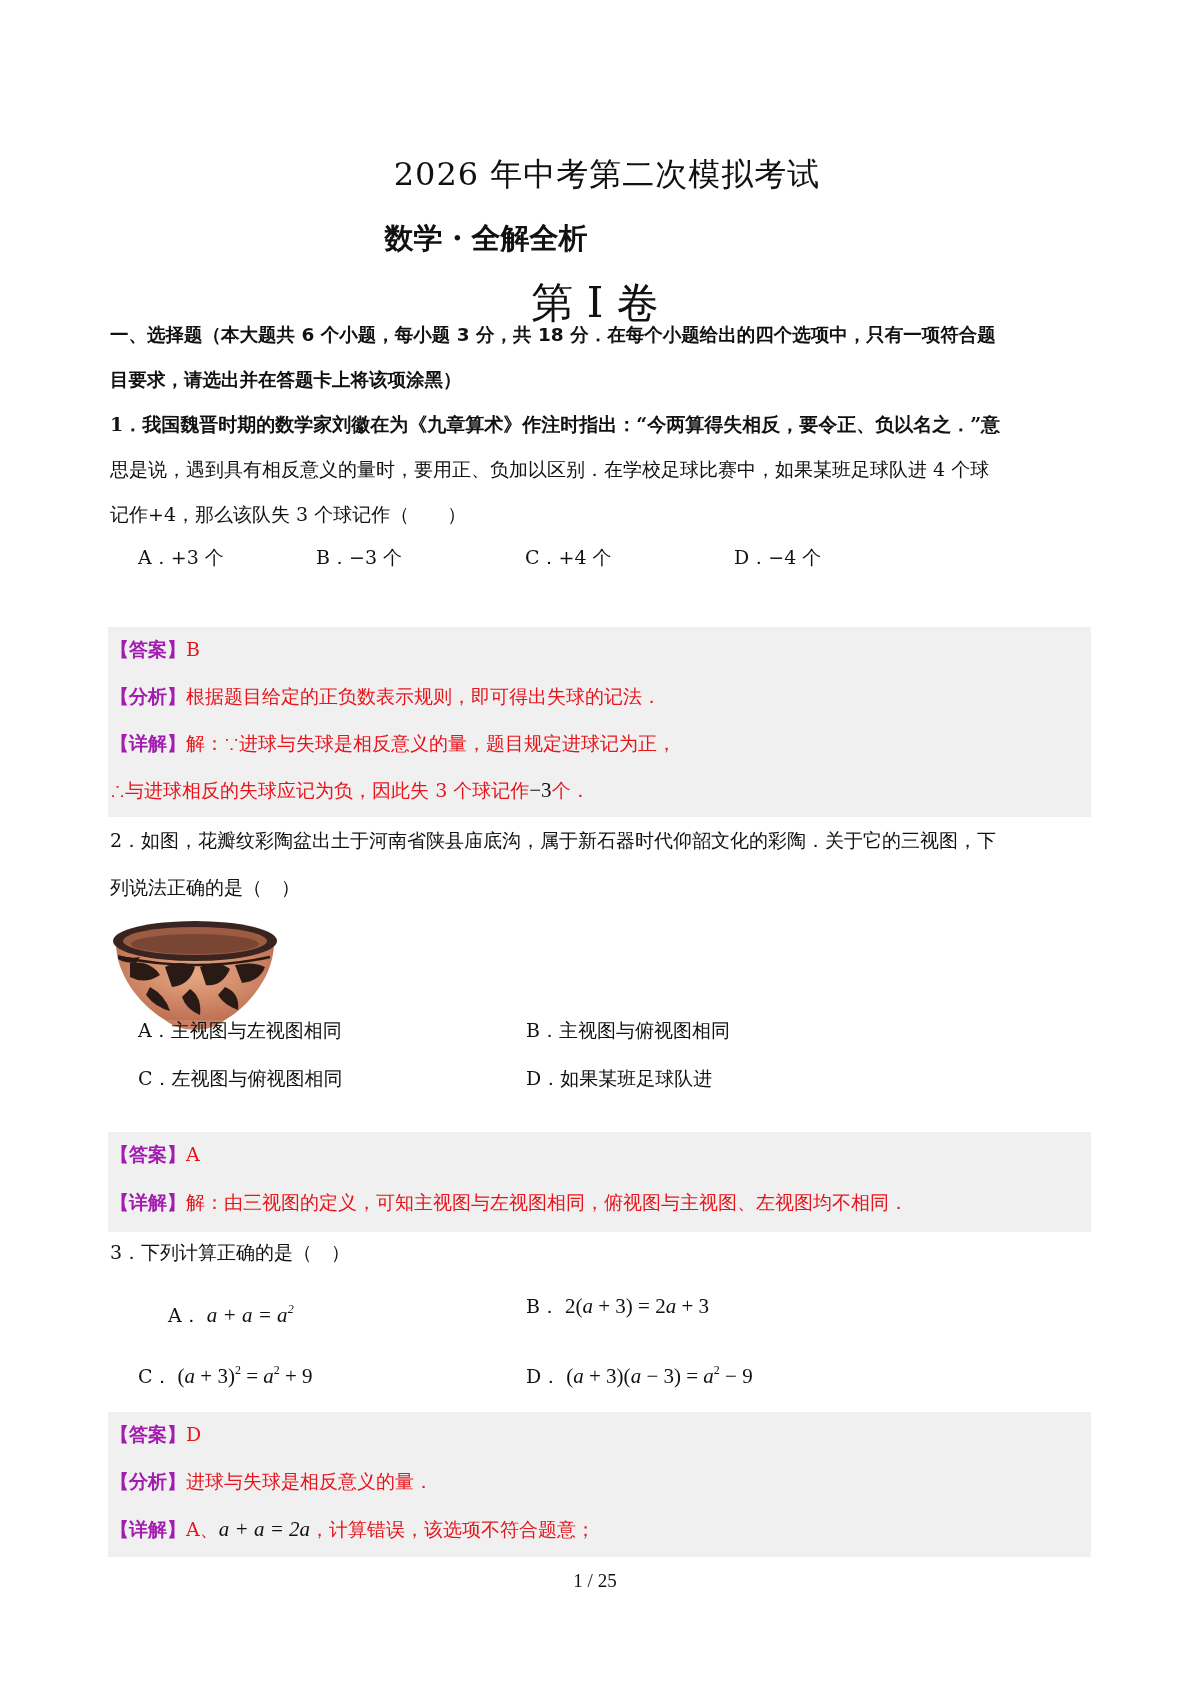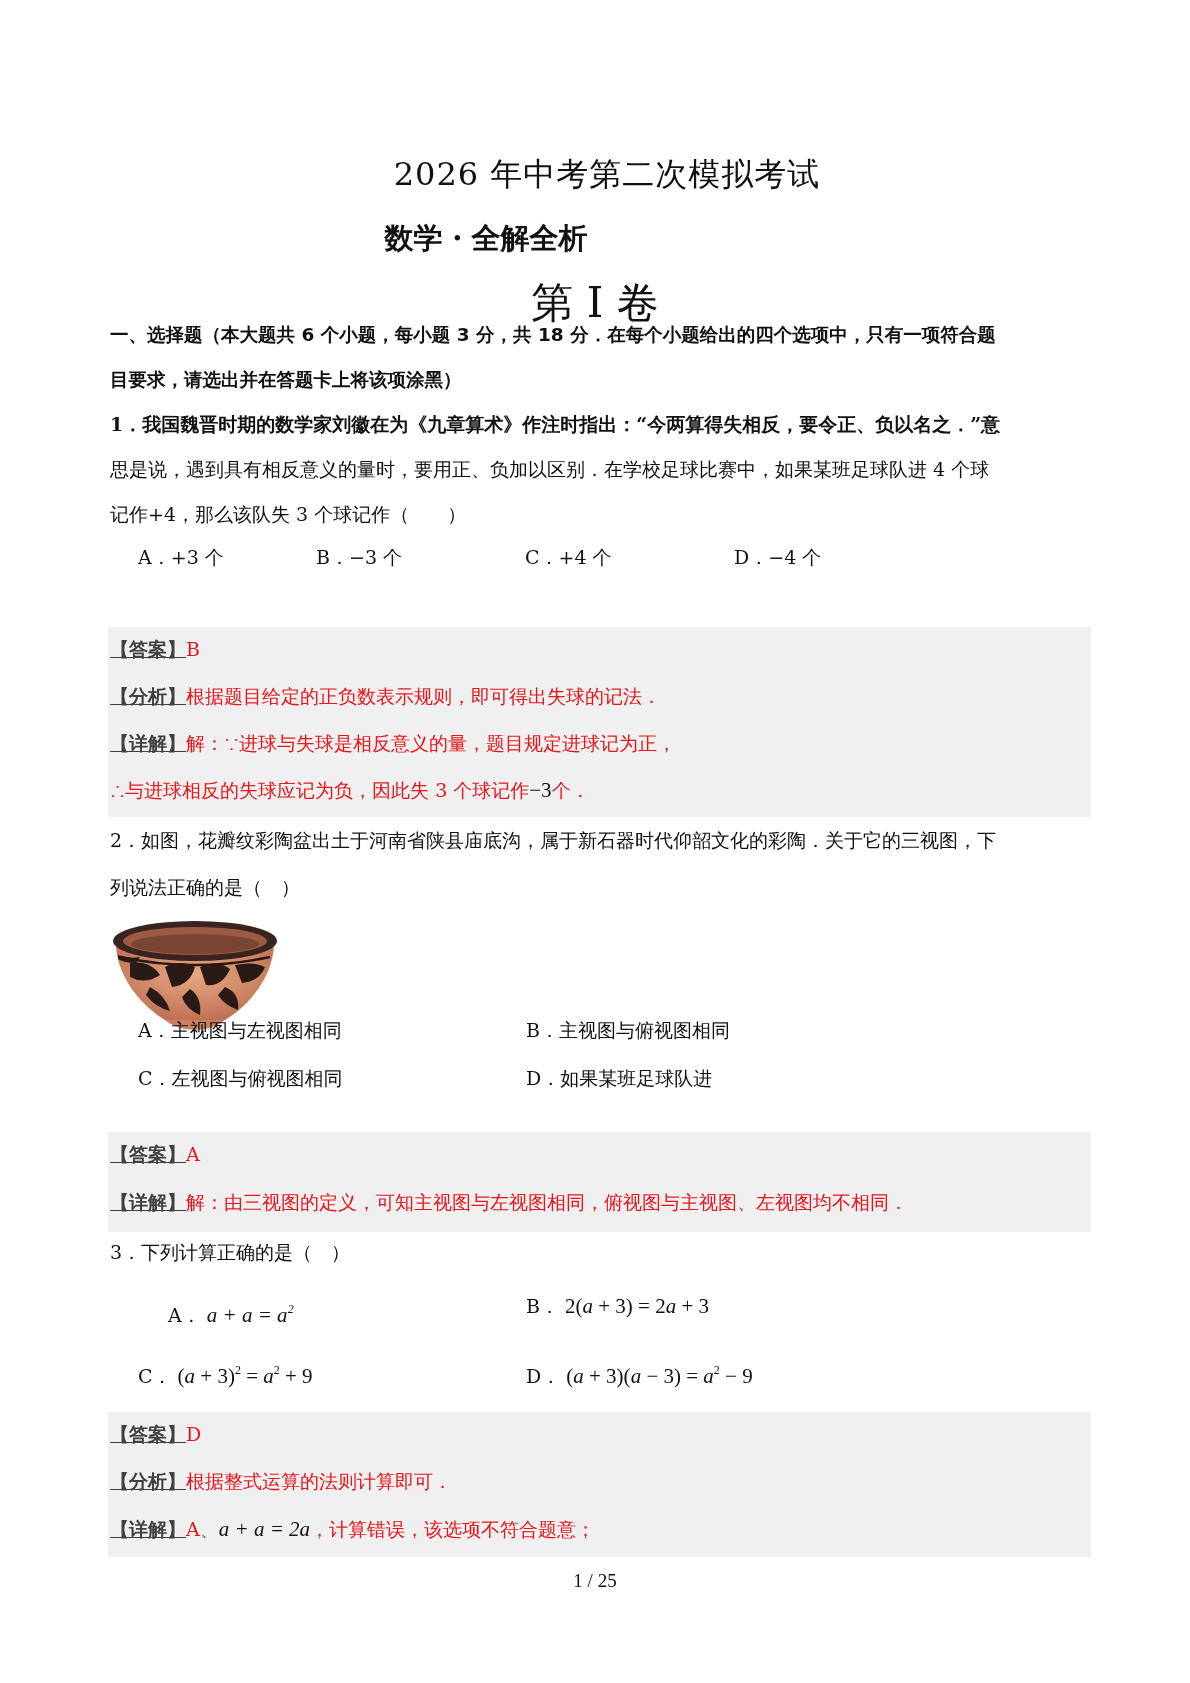--- a/index.html
+++ b/index.html
@@ -31,7 +31,7 @@
     .opt { position: absolute; font-size: 19px; line-height: 28px; white-space: nowrap; }
     .ansbox { position: absolute; left: 108px; width: 983px; background: #f0f0f0; }
     .red { color: #e8141b; }
-    .bracket { color: #404040; font-weight: bold; text-decoration: underline; }
+    .bracket { color: #a21caf; font-weight: bold; }
     .black { color: #111; }
     .math { font-family: "Liberation Serif", "DejaVu Serif", serif; font-style: italic; font-size: 21px; }
     .mathn { font-family: "Liberation Serif", "DejaVu Serif", serif; font-style: normal; font-size: 21px; }

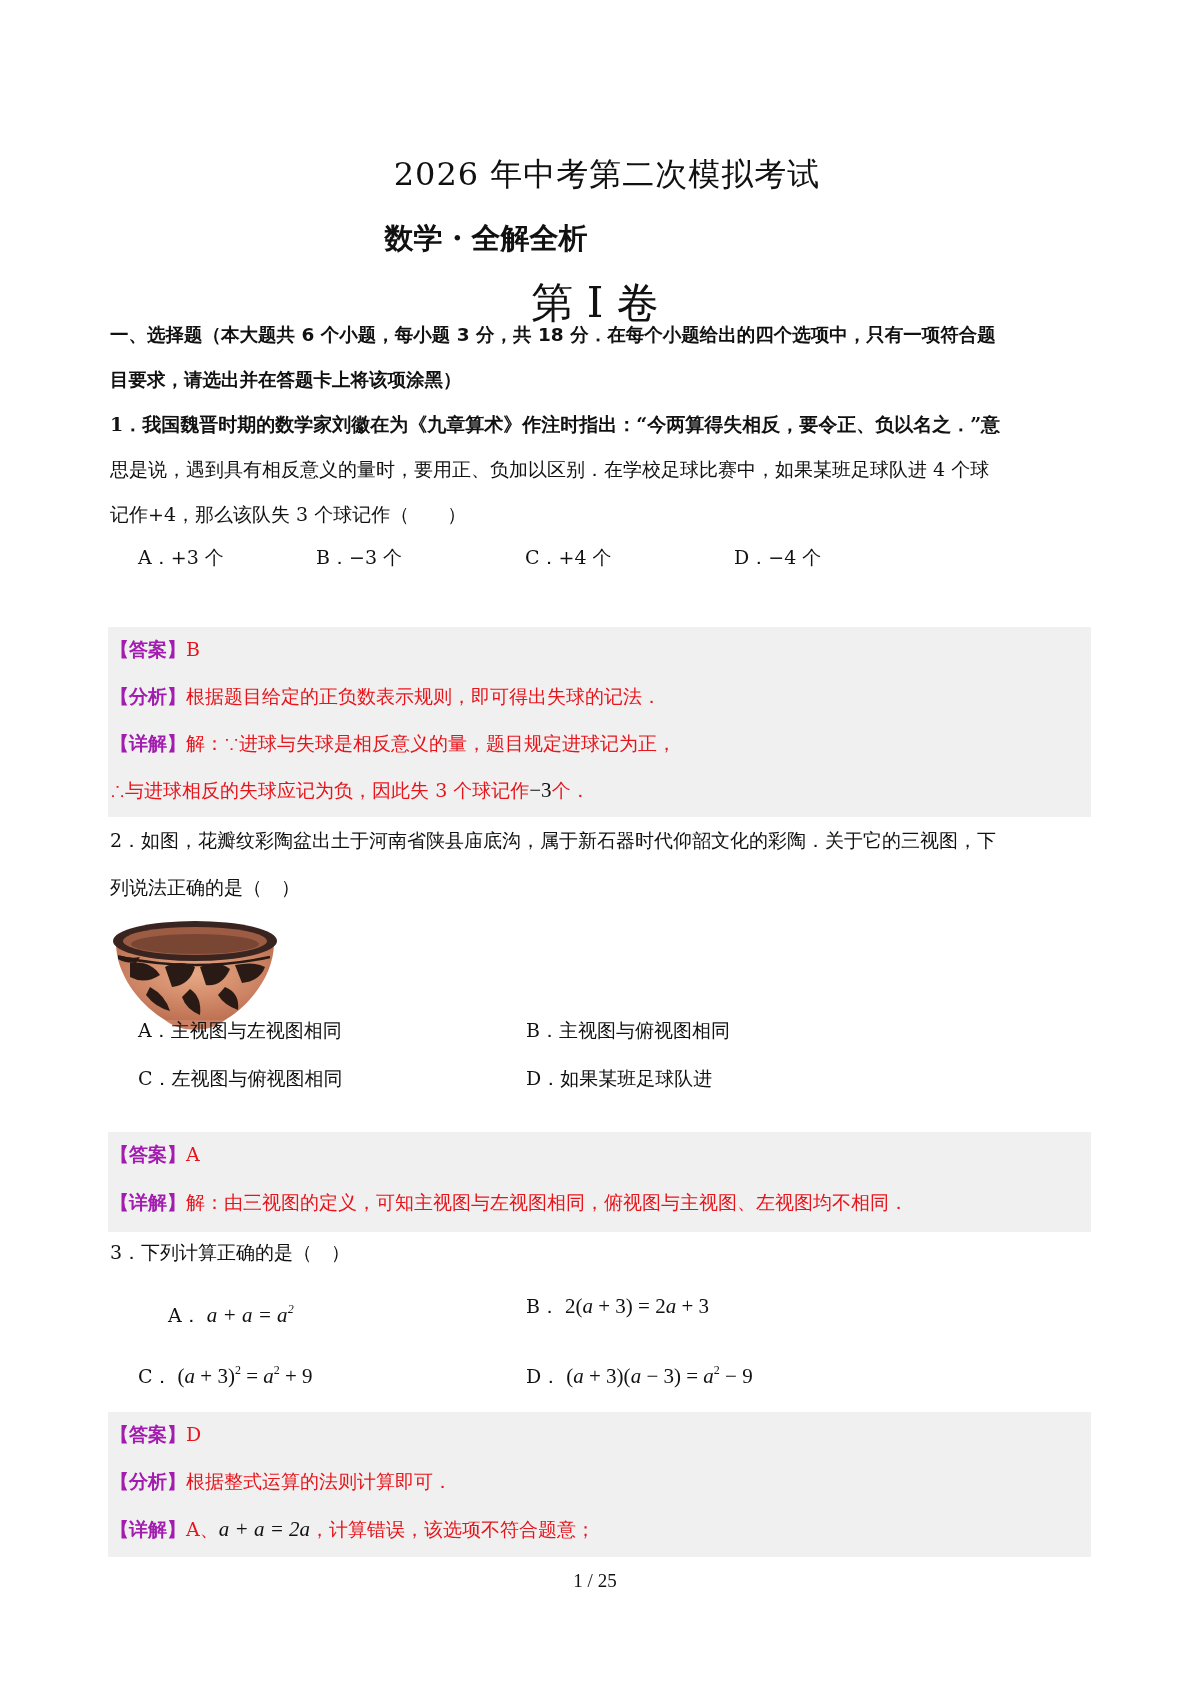--- a/index.html
+++ b/index.html
@@ -164,7 +164,7 @@
     <span class="bracket">【答案】</span><span>D</span>
   </div>
   <div class="line red" style="top:1467px; left:110px;">
-    <span class="bracket">【分析】</span><span>根据整式运算的法则计算即可．</span>
+    <span class="bracket">【分析】</span><span>进球与失球是相反意义的量．</span>
   </div>
   <div class="line red" style="top:1515px; left:110px;">
     <span class="bracket">【详解】</span><span>A、</span><span class="black math">a + a = 2a</span><span>，计算错误，该选项不符合题意；</span>

